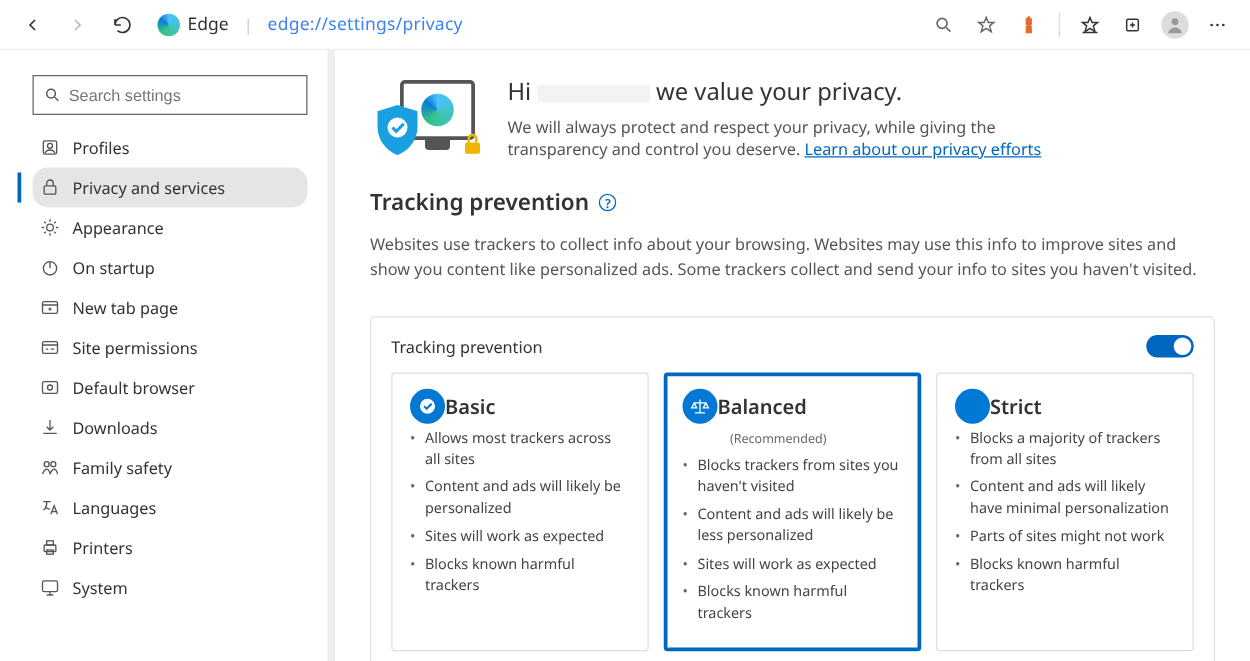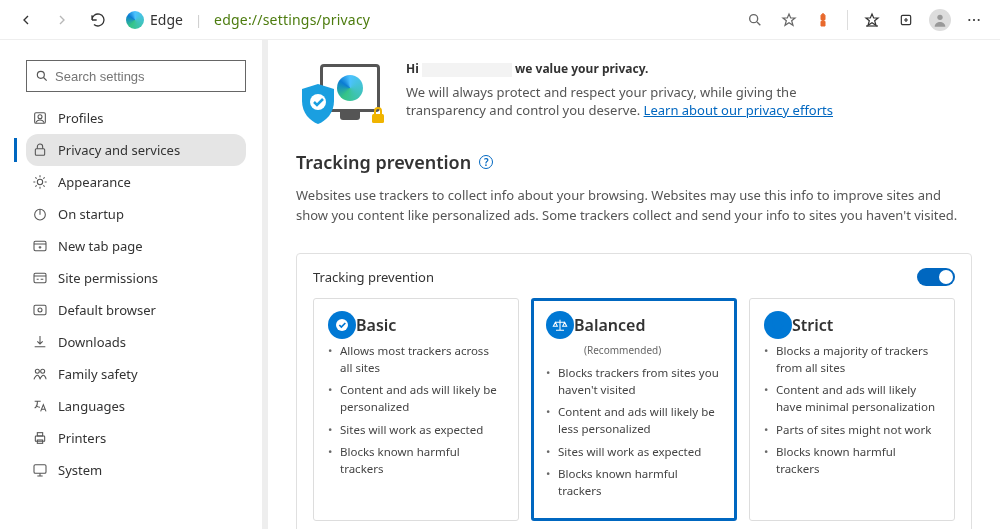--- a/index.html
+++ b/index.html
@@ -11,7 +11,7 @@
 .brand { display:flex; align-items:center; gap:6px; margin-left:6px; font-size:14px; color:#333; }
 .edge-logo{ width:18px;height:18px;border-radius:50%;background:conic-gradient(#4cc2ff,#36c486 60%,#0b7cd4 85%,#4cc2ff);}
 .addr-sep{ color:#ccc; margin:0 4px;}
-.addr{ flex:1; font-size:14px; color:#4d7c0f; letter-spacing:.2px;}
+.addr{ flex:1; font-size:14px; color:#3b82f6; letter-spacing:.2px;}
 .tb-right{ display:flex; align-items:center; gap:6px;}
 .tb-right .sep{ width:1px;height:20px;background:#ddd;margin:0 4px;}
 .avatar{ width:22px;height:22px;border-radius:50%;background:#ddd;display:flex;align-items:center;justify-content:center;}

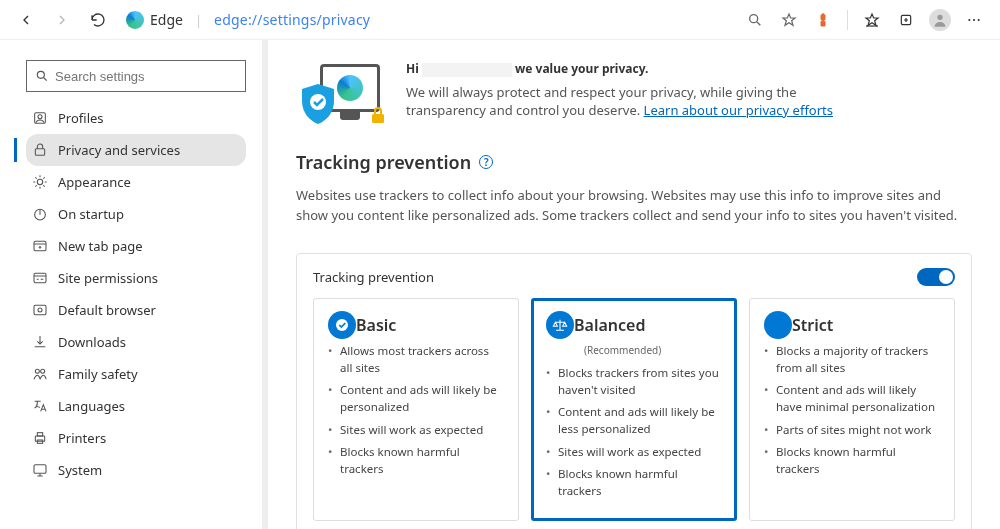--- a/index.html
+++ b/index.html
@@ -35,7 +35,7 @@
 .shield-badge{ position:absolute; left:2px; top:22px; width:40px;height:44px;}
 .shield-badge svg{width:100%;height:100%;}
 .lock-b{ position:absolute; right:0; bottom:6px; width:16px;height:18px;}
-.hero h2{ font-size:12px; font-weight:700; margin-bottom:6px;}
+.hero h2{ font-size:19px; font-weight:400; margin-bottom:6px;}
 .hero p{ font-size:13px; color:#555; max-width:470px; line-height:1.4;}
 .hero a{ color:#0067c0; text-decoration:underline;}
 .redact{ display:inline-block; width:90px; height:14px; background:#f3f3f3; vertical-align:middle;}

